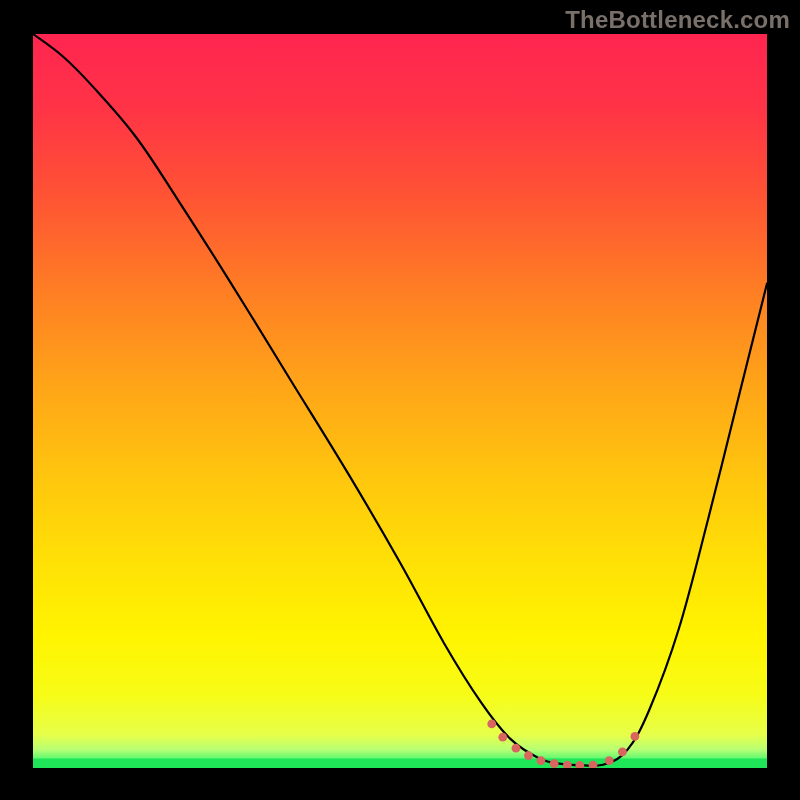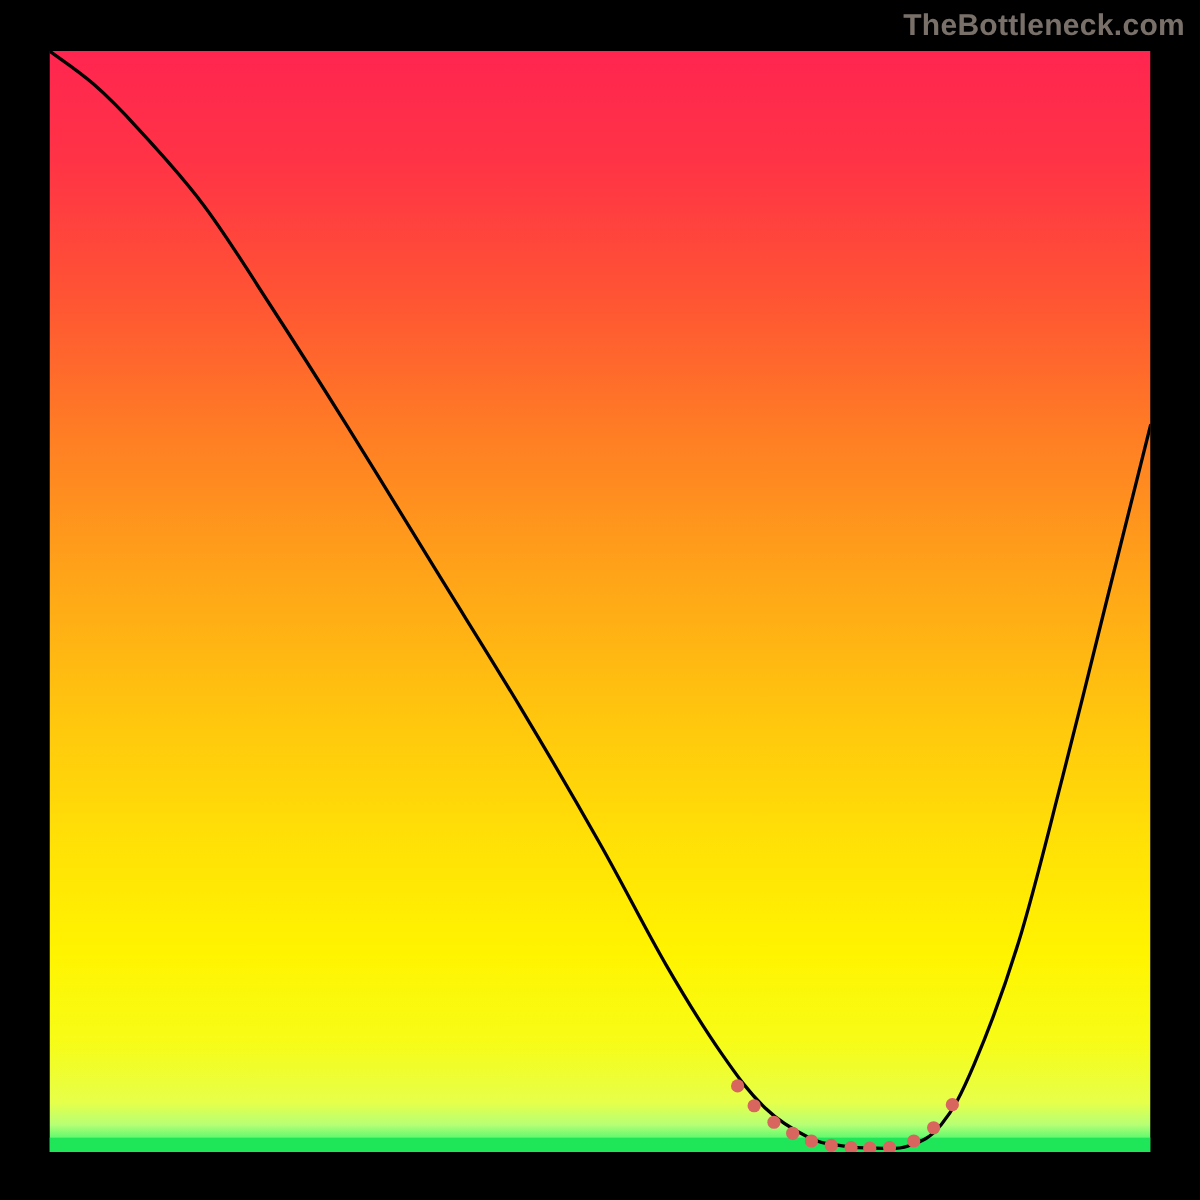--- a/index.html
+++ b/index.html
@@ -10,7 +10,7 @@
     top: 6px;
     right: 10px;
     font-family: Arial, Helvetica, sans-serif;
-    font-size: 20px;
+    font-size: 24px;
     font-weight: bold;
     color: #79706a;
     letter-spacing: 0.2px;

